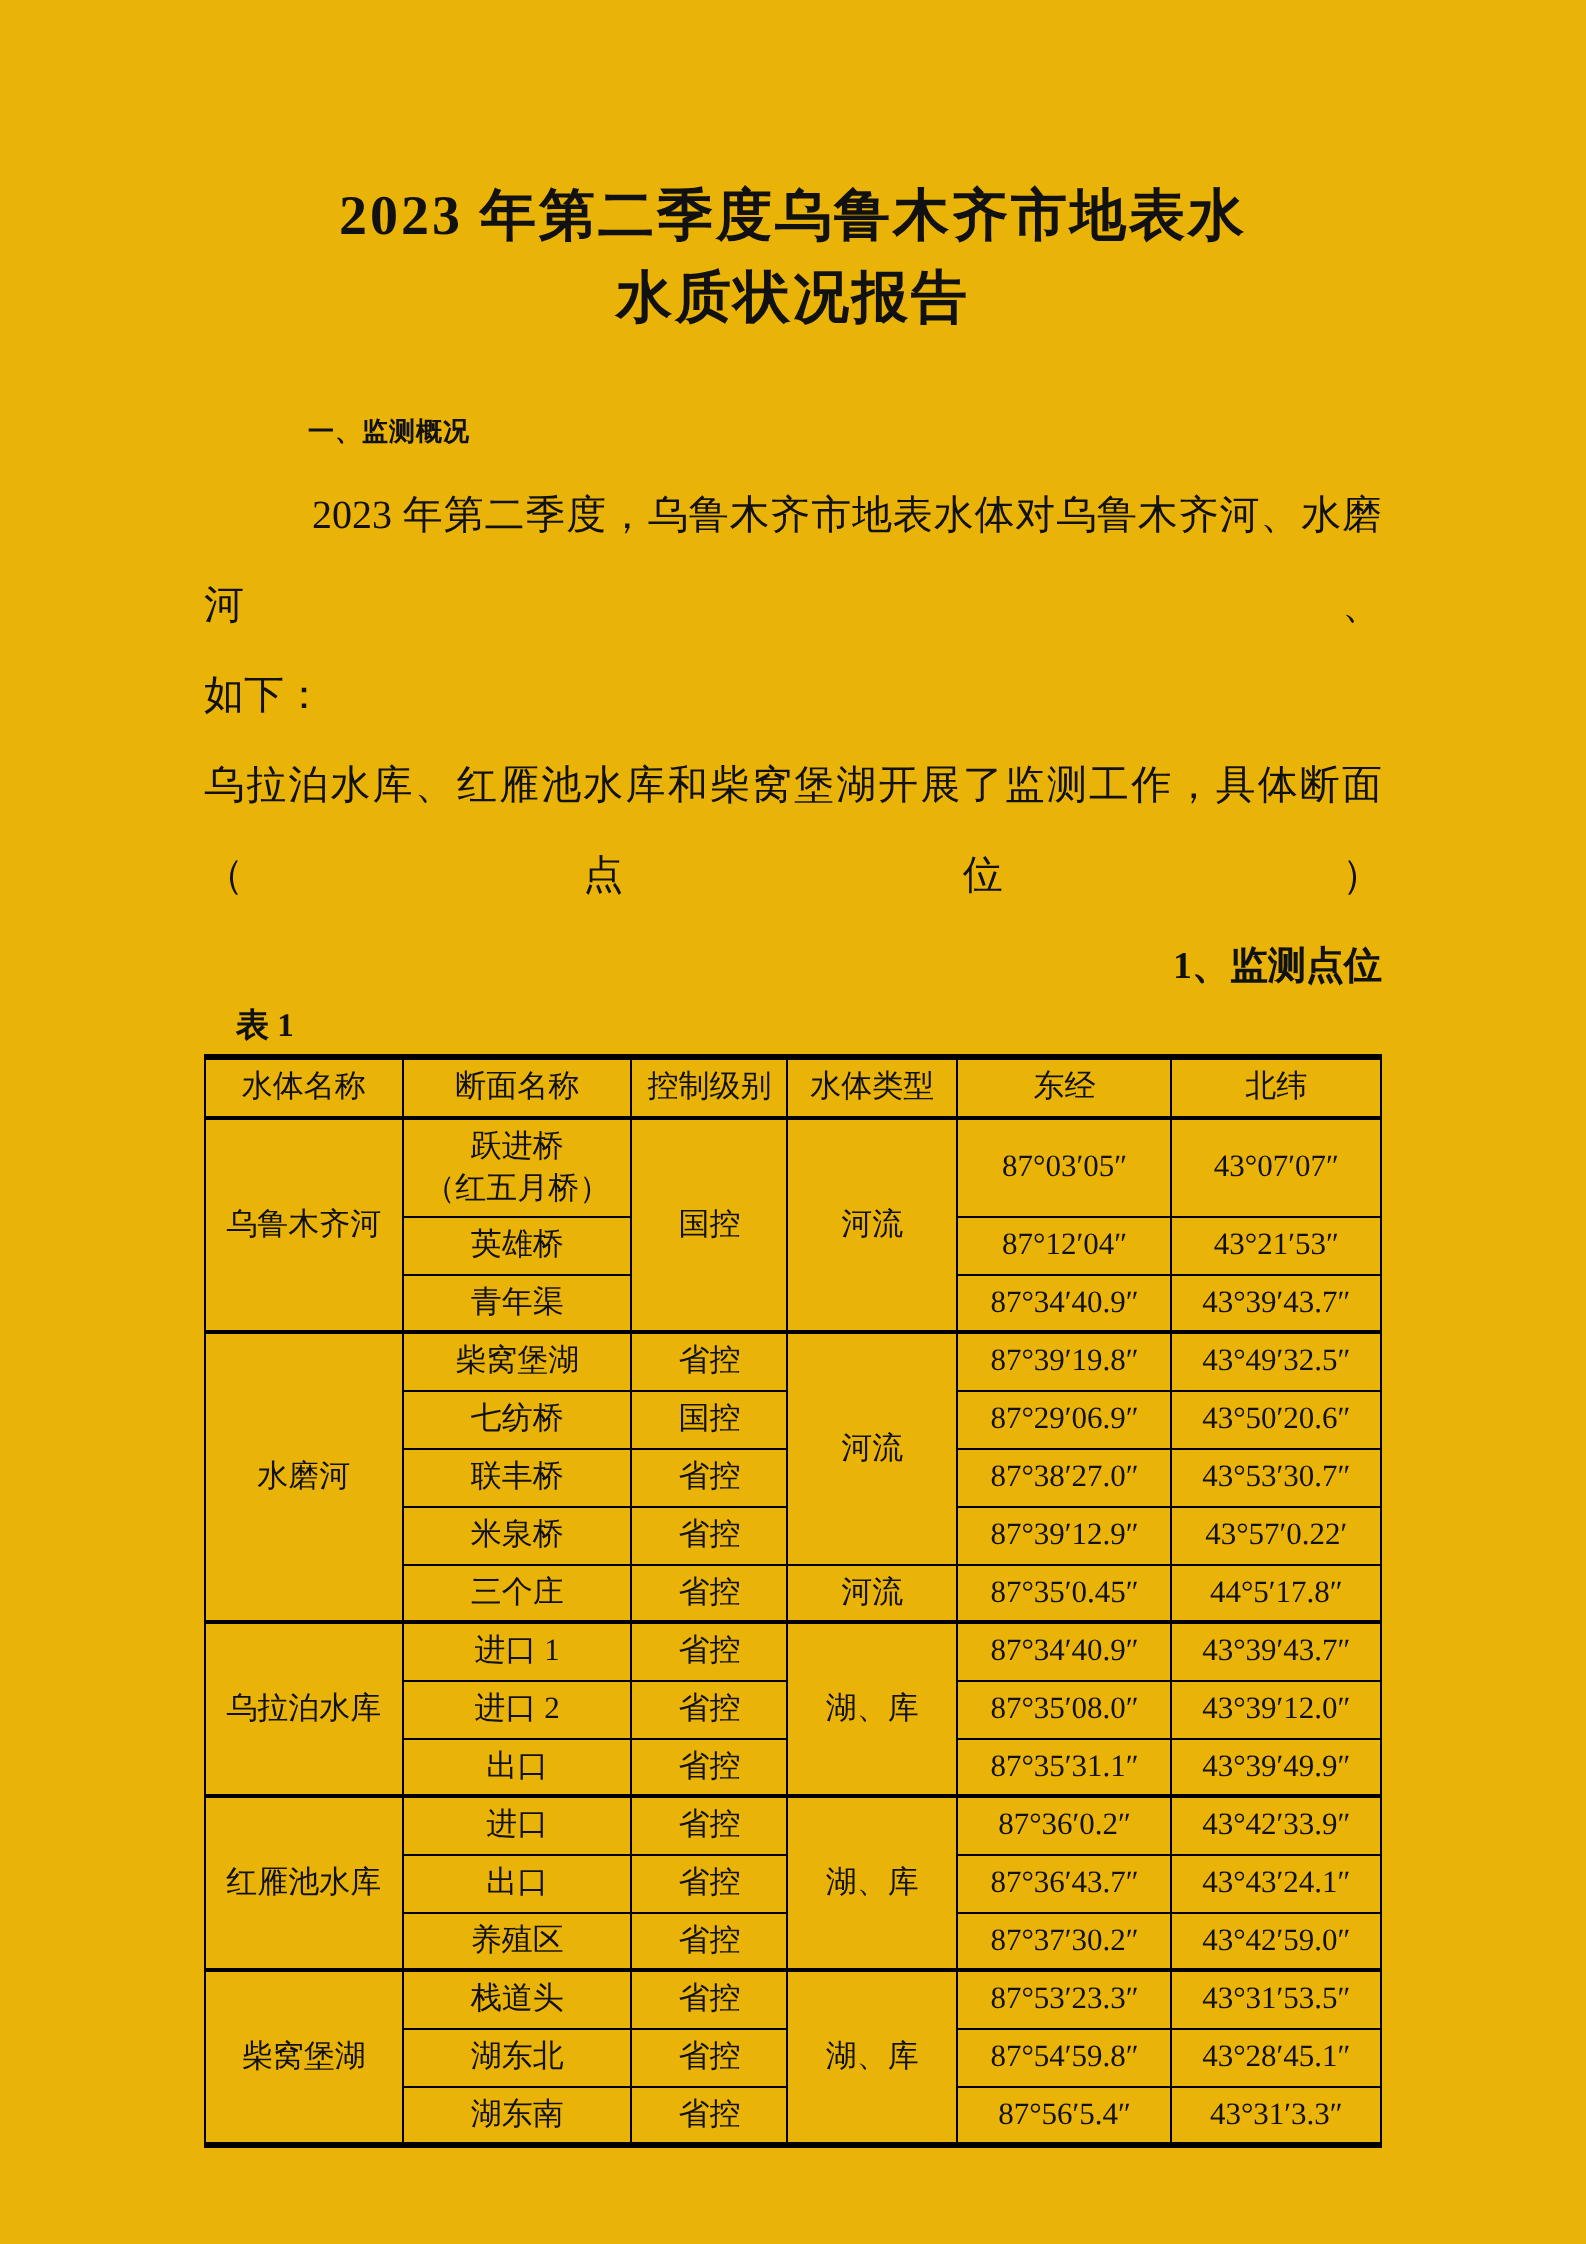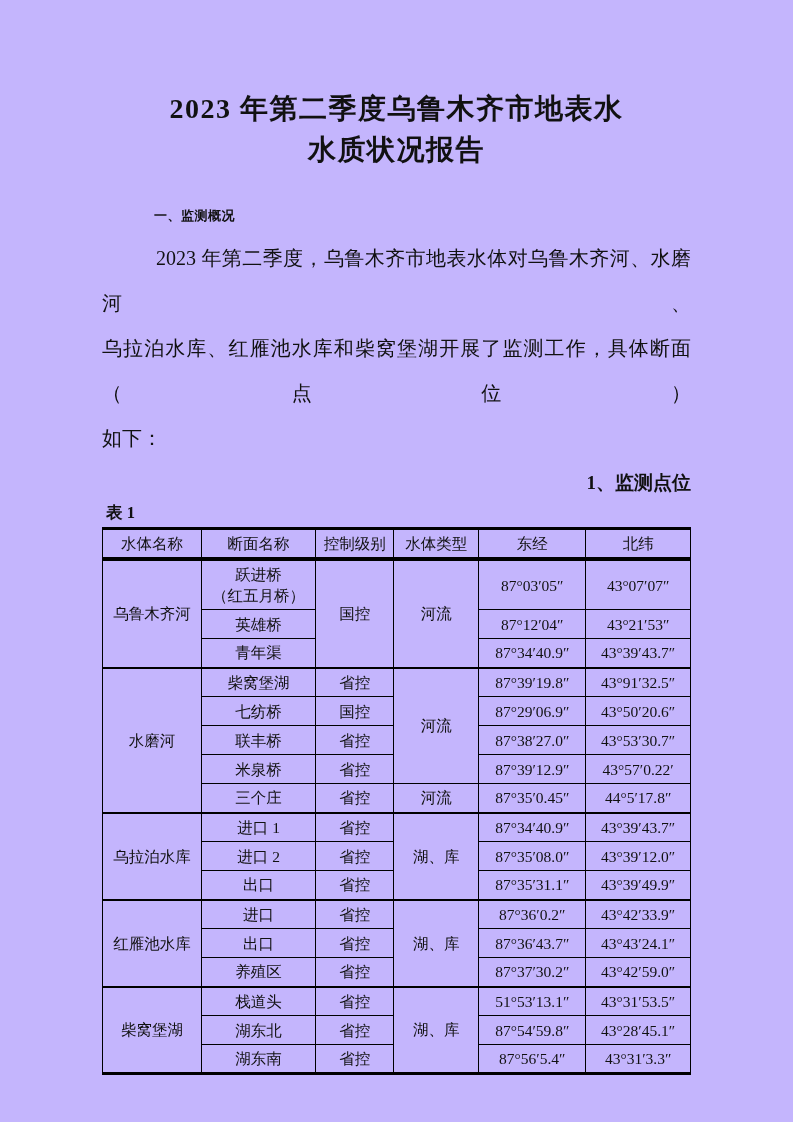--- a/index.html
+++ b/index.html
@@ -13,7 +13,7 @@
     width: 793px;
     height: 1122px;
     margin: 0 auto;
-    background: #c4b5fd;
+    background: #eab308;
     overflow: hidden;
     padding: 0 102px;
   }

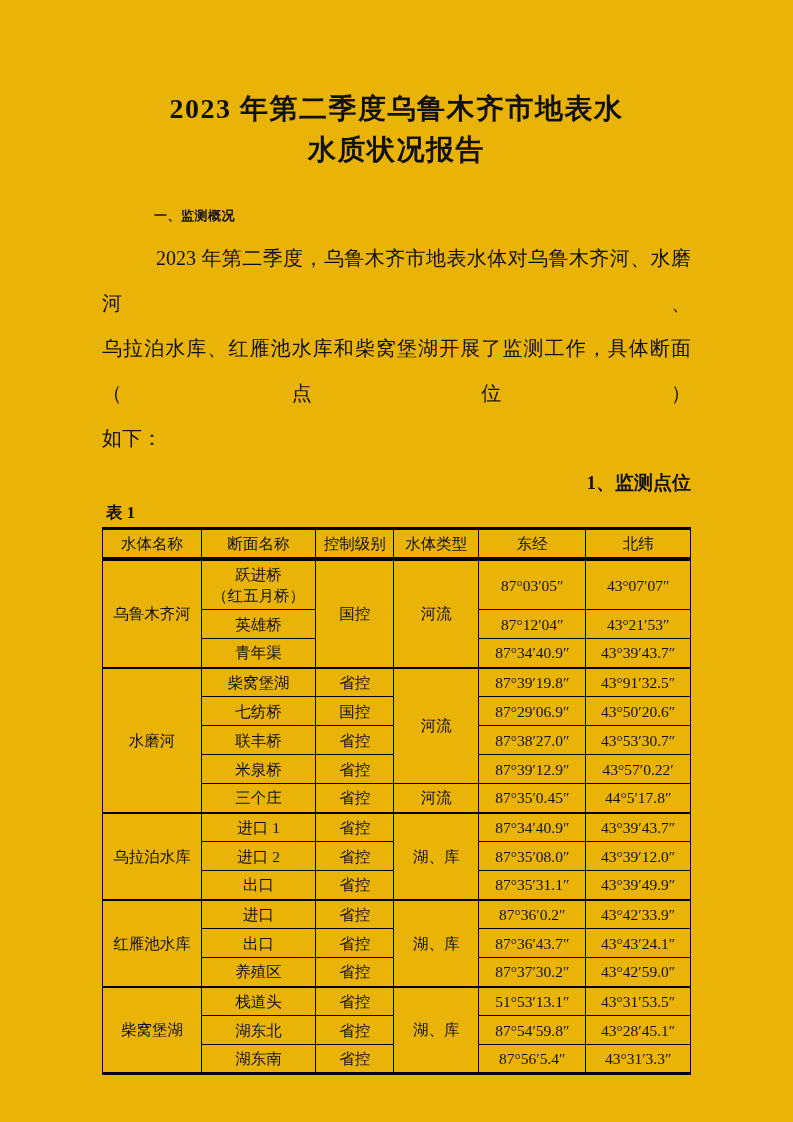--- a/index.html
+++ b/index.html
@@ -101,8 +101,8 @@
 
   <div class="para">
     <div class="pline pline-indent pjust">2023 年第二季度，乌鲁木齐市地表水体对乌鲁木齐河、水磨河、</div>
+    <div class="pline">如下：</div>
     <div class="pline pjust">乌拉泊水库、红雁池水库和柴窝堡湖开展了监测工作，具体断面（点位）</div>
-    <div class="pline">如下：</div>
   </div>
 
   <div class="h2">1、监测点位</div>

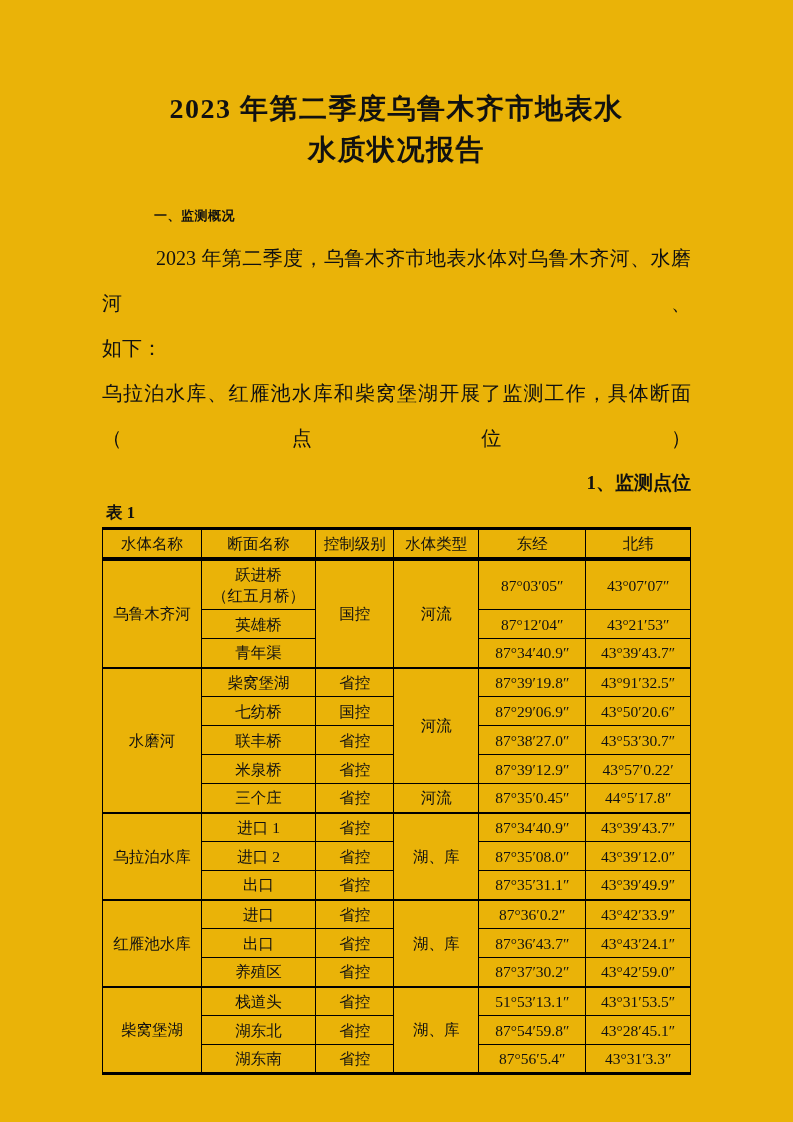--- a/index.html
+++ b/index.html
@@ -62,7 +62,7 @@
     height: 22px;
     line-height: 20px;
   }
-  .table-label { position: absolute; left: 4px; top: 0; }
+  .table-label { position: absolute; left: 16px; top: 0; }
   
   table.points {
     width: 100%;

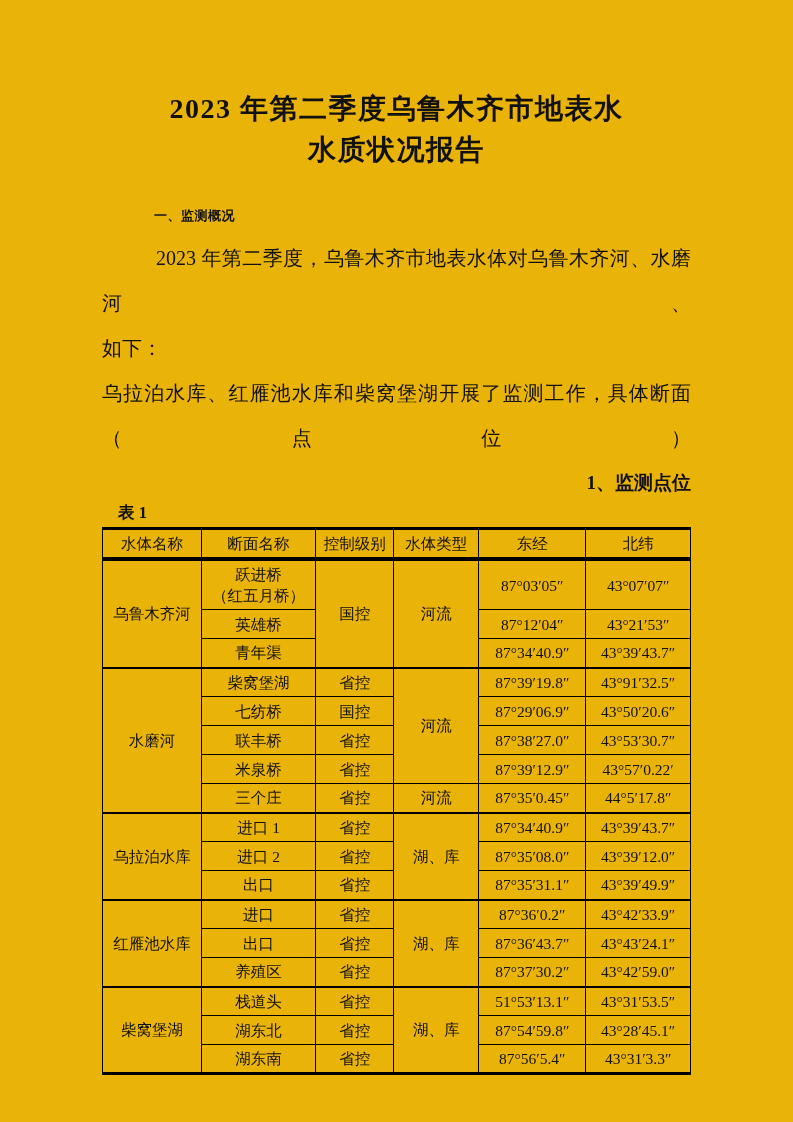--- a/index.html
+++ b/index.html
@@ -82,7 +82,7 @@
     padding: 3px 2px;
     overflow: hidden;
   }
-  table.points thead th { border-bottom: 4px solid #000000; height: 30px; }
+  table.points thead th { border-bottom: 2px solid #000000; height: 30px; }
   table.points td { height: 29px; }
   table.points tr.group-start td { border-top: 2px solid #000; }
   table.points td div { line-height: 21px; }

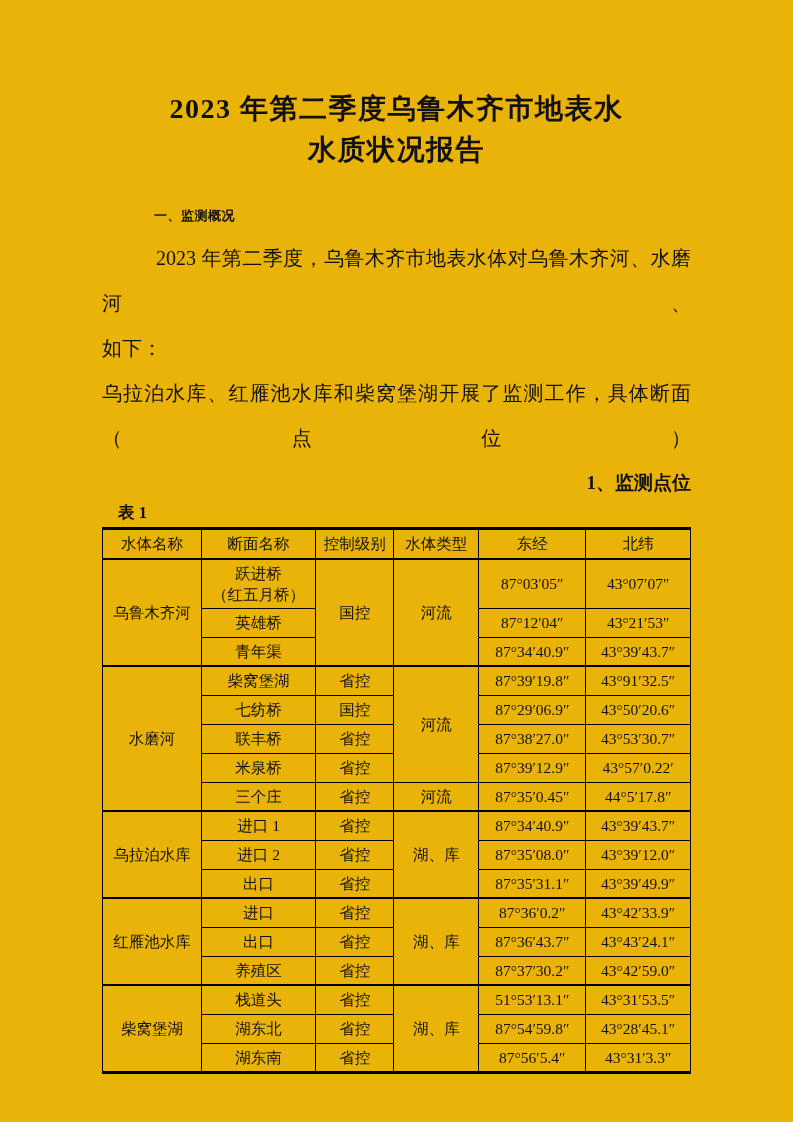--- a/index.html
+++ b/index.html
@@ -158,7 +158,7 @@
             <td>省控</td>
             <td rowspan="4">河流</td>
             <td>87°39′19.8″</td>
-            <td>43°91′32.5″</td>
+            <td>43°49′32.5″</td>
           </tr>
           <tr>
             <td>七纺桥</td>

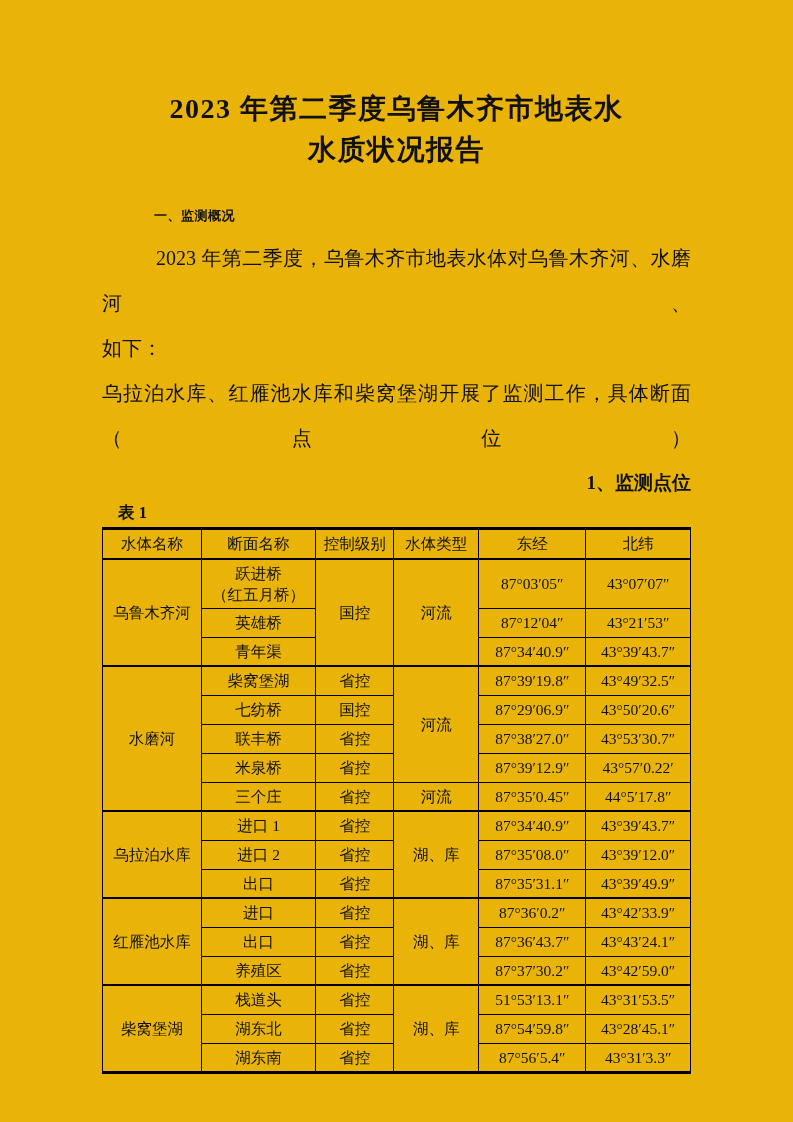--- a/index.html
+++ b/index.html
@@ -230,7 +230,7 @@
             <td>栈道头</td>
             <td>省控</td>
             <td rowspan="3">湖、库</td>
-            <td>51°53′13.1″</td>
+            <td>87°53′23.3″</td>
             <td>43°31′53.5″</td>
           </tr>
           <tr>

